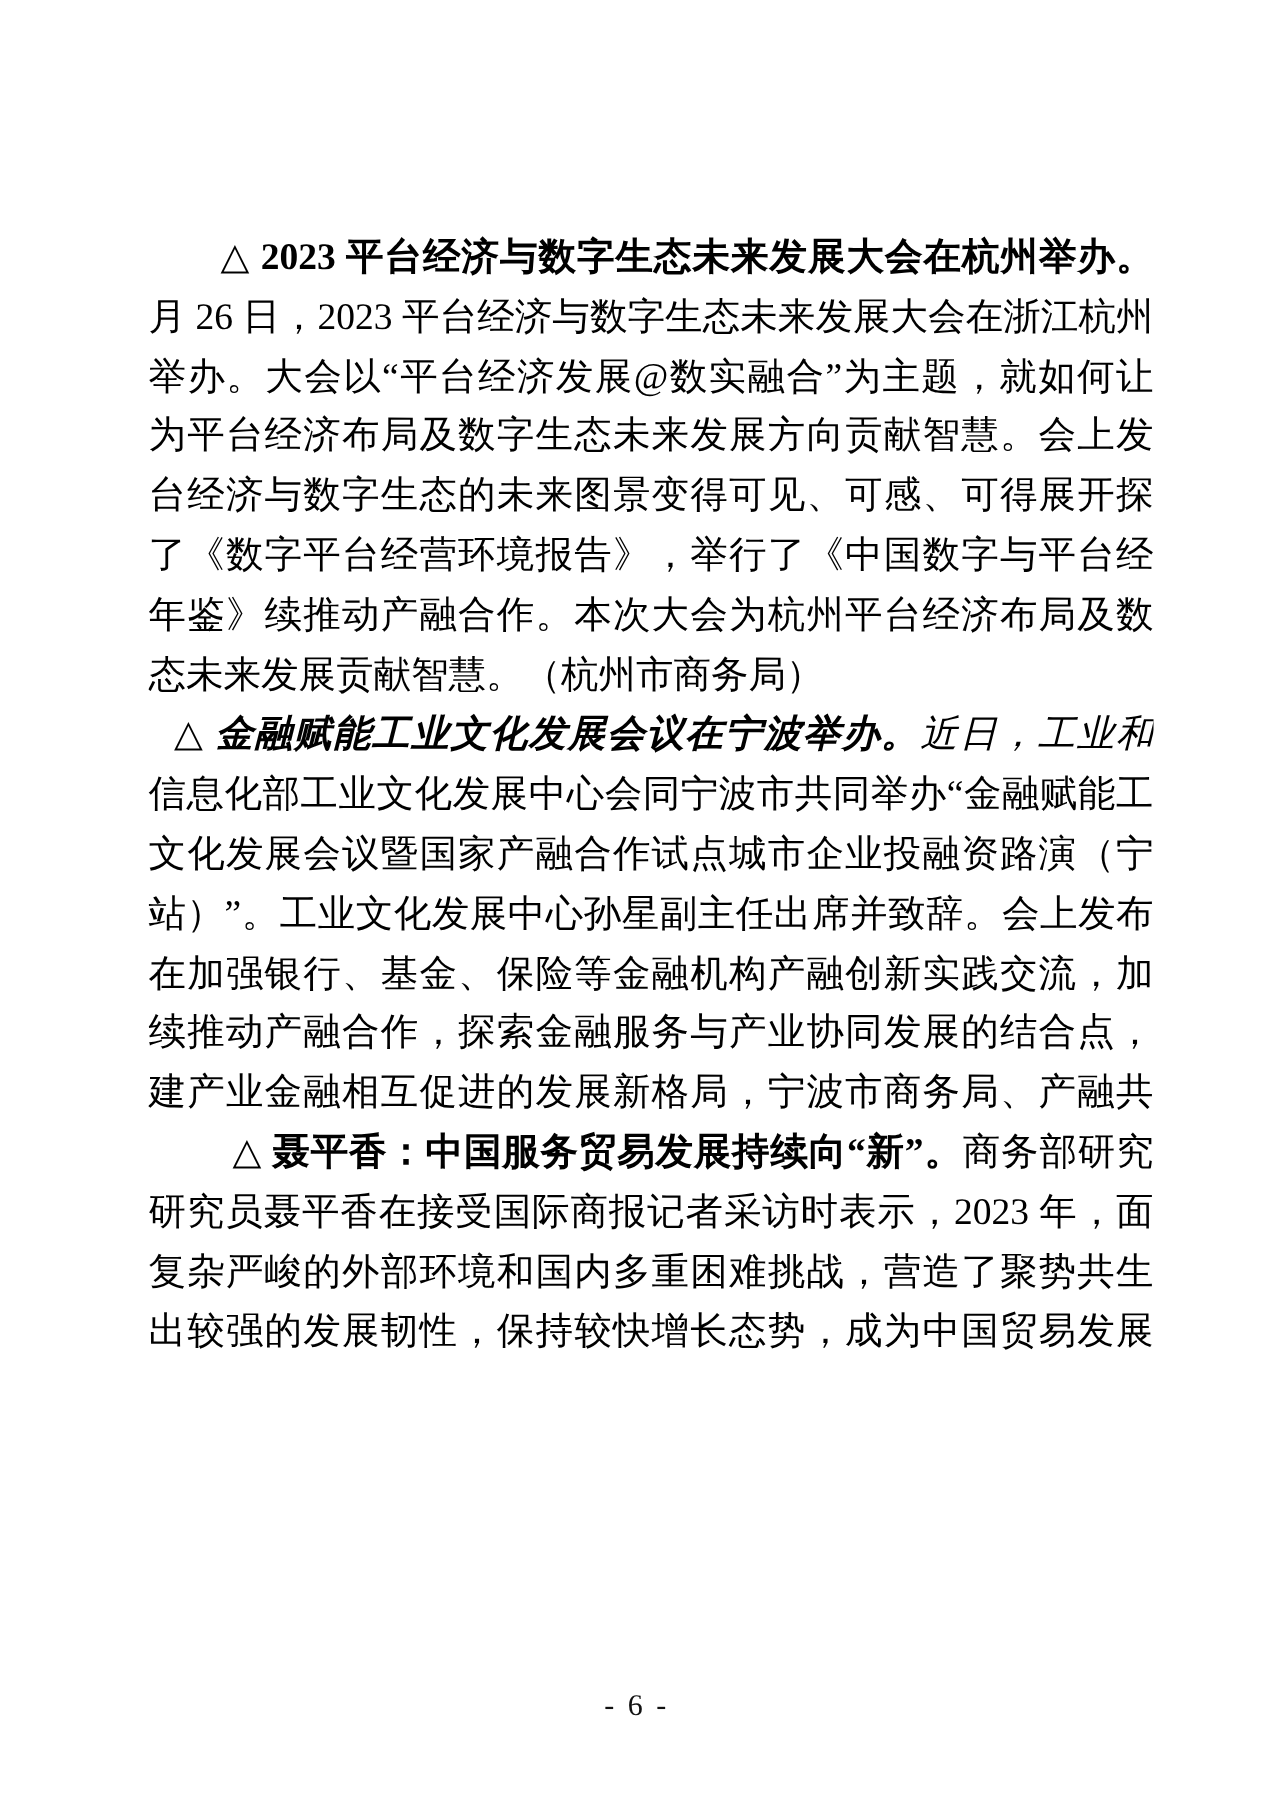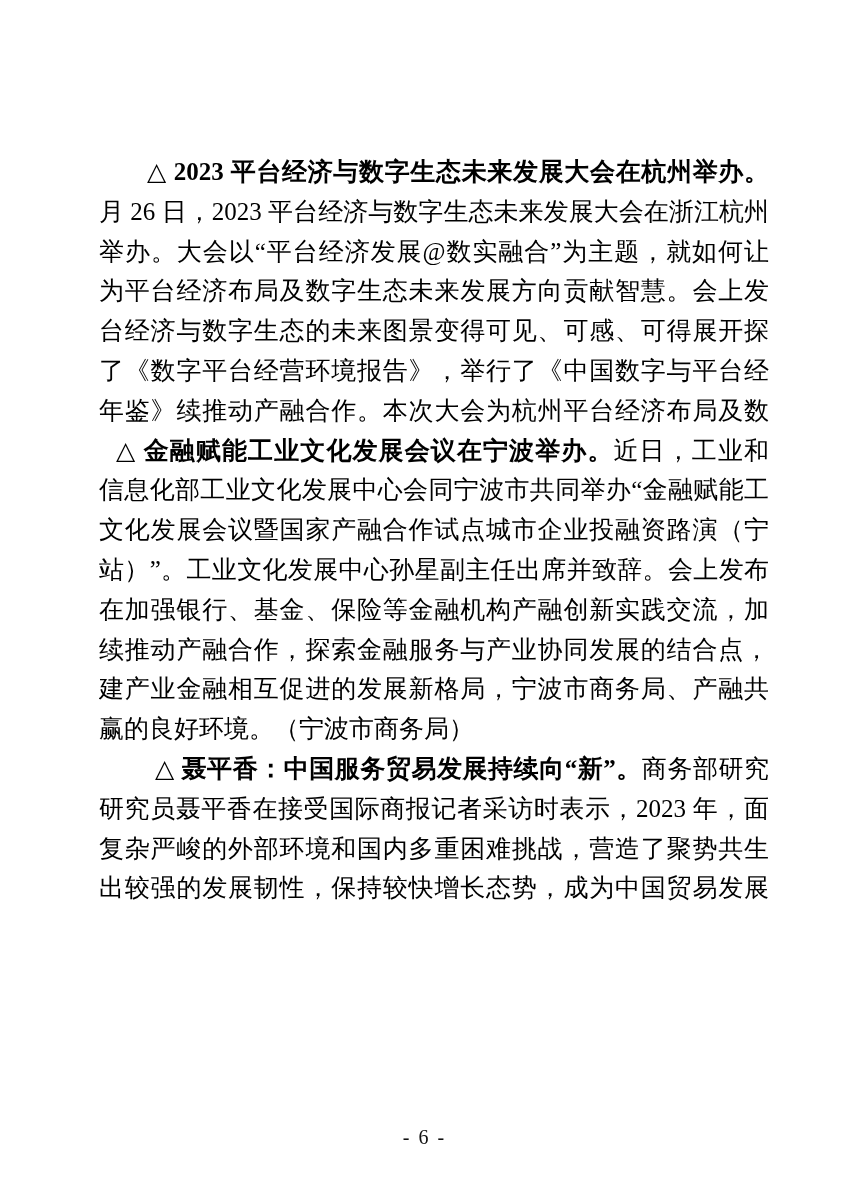--- a/index.html
+++ b/index.html
@@ -72,6 +72,7 @@
         <div class="line"><span class="body-text">台经济与数字生态的未来图景变得可见、可感、可得展开探讨，</span></div>
         <div class="line"><span class="body-text">了《数字平台经营环境报告》，举行了《中国数字与平台经济</span></div>
         <div class="line"><span class="body-text">年鉴》续推动产融合作。本次大会为杭州平台经济布局及数字生</span></div>
+        <div class="line line-last"><span class="body-text">态未来发展贡献智慧。（杭州市商务局）</span></div>
       </div>
       <div class="paragraph para-1">
         <div class="line line-first"><span class="head">△ 金融赋能工业文化发展会议在宁波举办。</span><span class="body-text">近日，工业和</span></div>

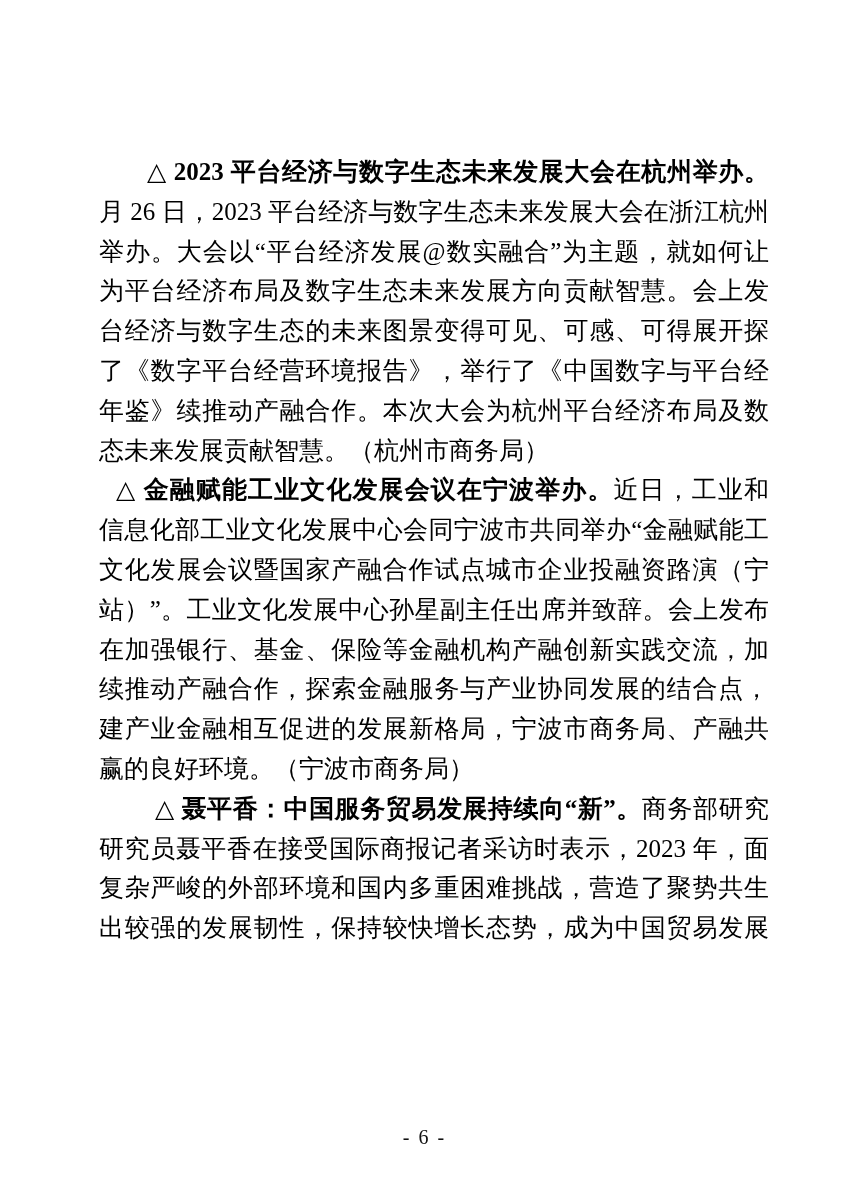--- a/index.html
+++ b/index.html
@@ -41,7 +41,7 @@
     text-align-last: left;
   }
   .para-0 .line-first { text-indent: 48px; }
-  .para-1 .line-first { text-indent: 17px; }
+  .para-1 .line-first { text-indent: 17px; font-style: italic; }
   .para-2 .line-first { text-indent: 56px; }
   .head {
     font-weight: 700;

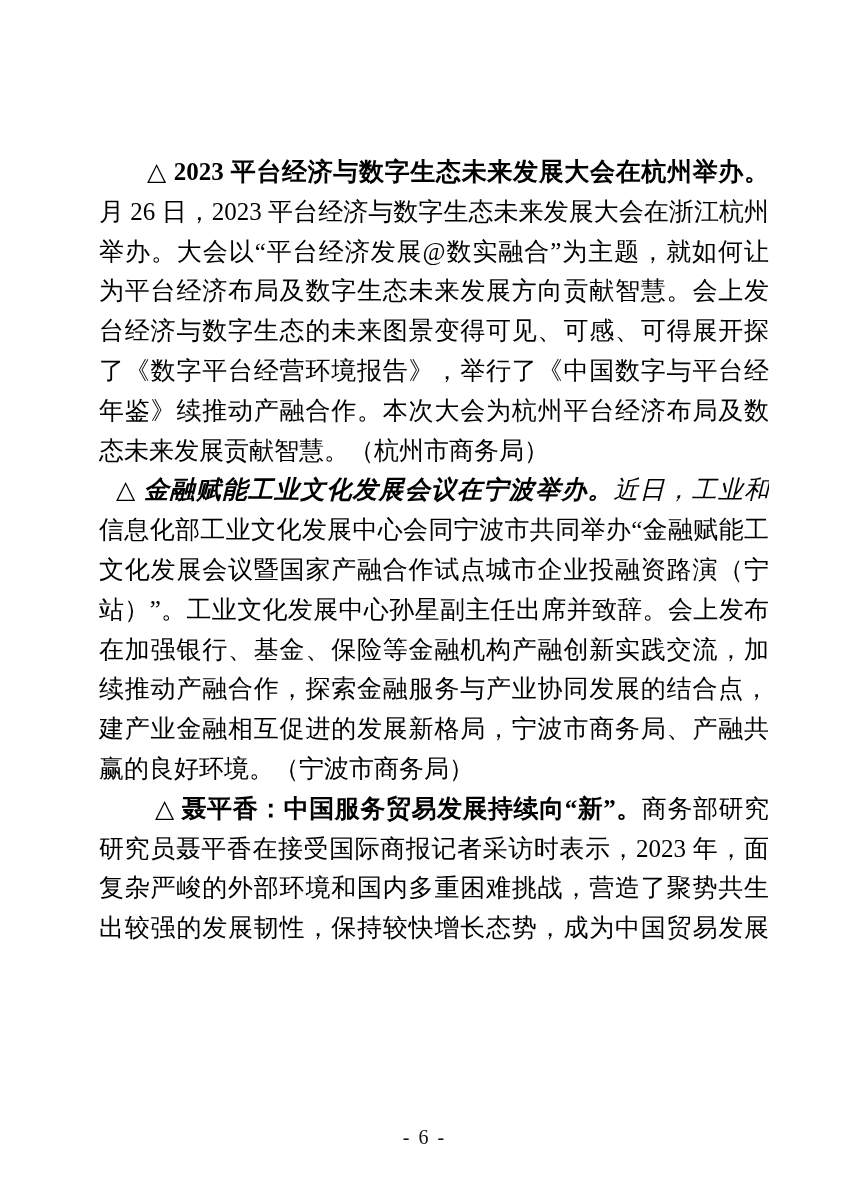--- a/index.html
+++ b/index.html
@@ -82,7 +82,6 @@
         <div class="line"><span class="body-text">在加强银行、基金、保险等金融机构产融创新实践交流，加大</span></div>
         <div class="line"><span class="body-text">续推动产融合作，探索金融服务与产业协同发展的结合点，构</span></div>
         <div class="line"><span class="body-text">建产业金融相互促进的发展新格局，宁波市商务局、产融共</span></div>
-        <div class="line line-last"><span class="body-text">赢的良好环境。（宁波市商务局）</span></div>
       </div>
       <div class="paragraph para-2">
         <div class="line line-first"><span class="head">△ 聂平香：中国服务贸易发展持续向“新”。</span><span class="body-text">商务部研究院</span></div>

